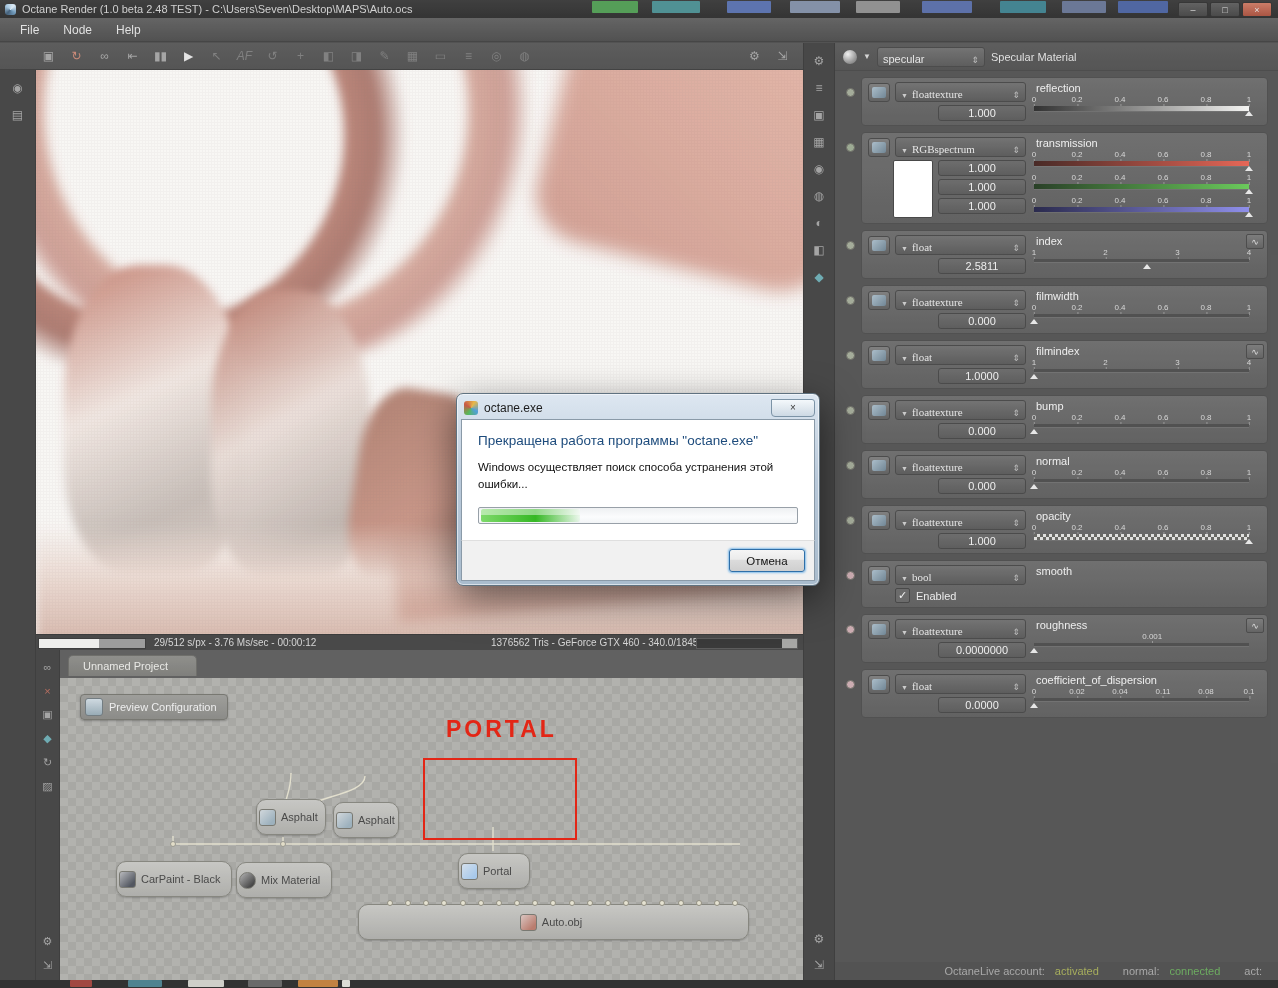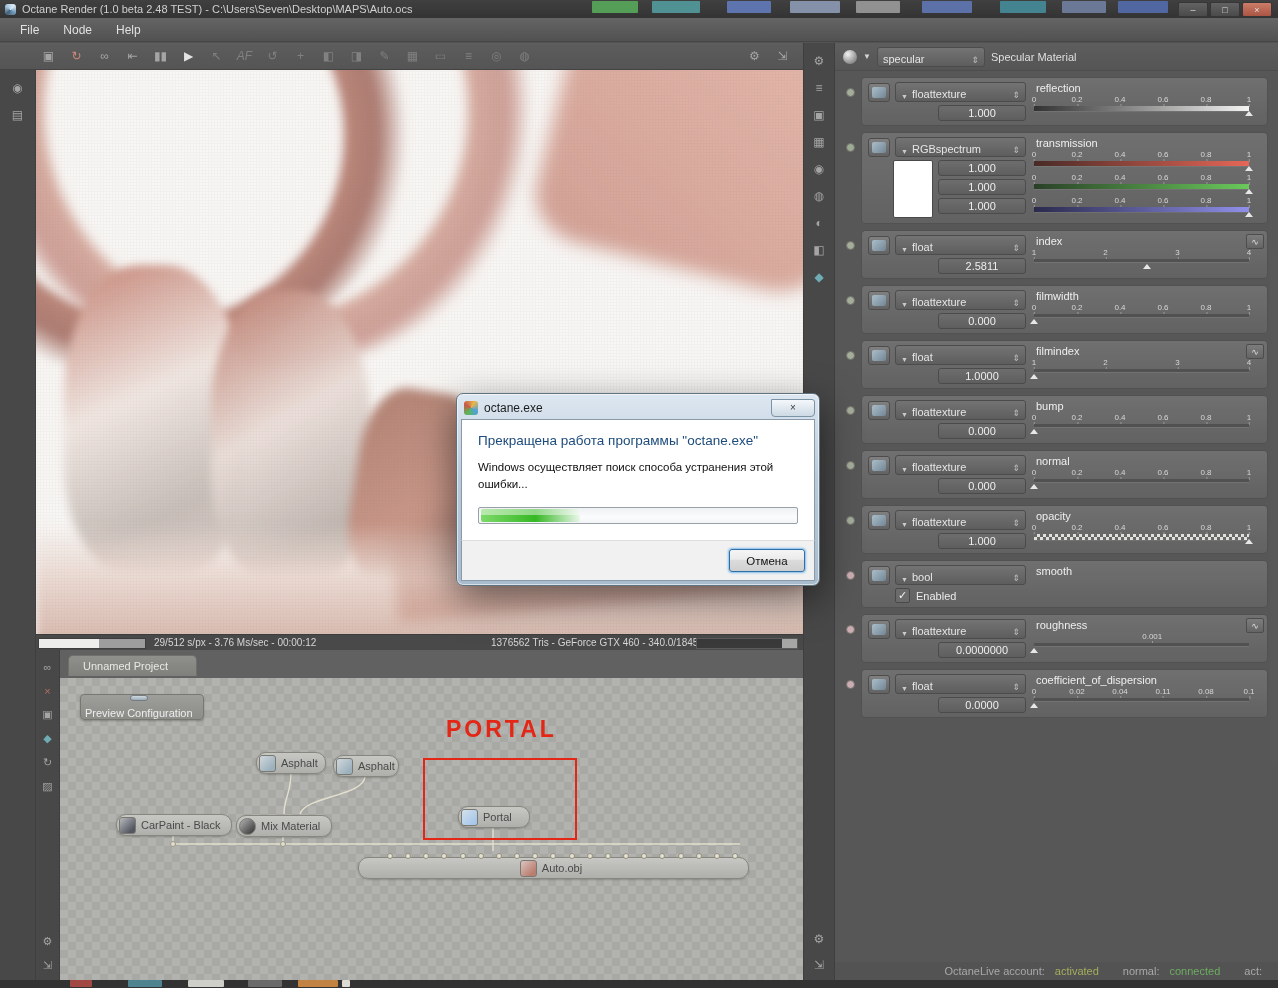--- a/index.html
+++ b/index.html
@@ -111,7 +111,7 @@
   .chip{width:20px;height:17px;border-radius:3px;background:linear-gradient(#6e6e6e,#4c4c4c);border:1px solid #323232;
         position:relative;flex:none;}
   .chip::after{content:"";position:absolute;inset:3px;border-radius:2px;background:linear-gradient(135deg,#9fb4c2,#5d7586);}
-  .line1 .dropdown{flex:1;}
+  .line1 .dropdown{flex:1;font-family:Liberation Serif, serif;}
   .line2{display:flex;justify-content:flex-end;}
   .valbox{width:78px;text-align:center;background:linear-gradient(#585858,#474747);border:1px solid #313131;border-radius:3px;
           color:#ececec;font-size:11px;padding:1px 4px;box-sizing:content-box;}

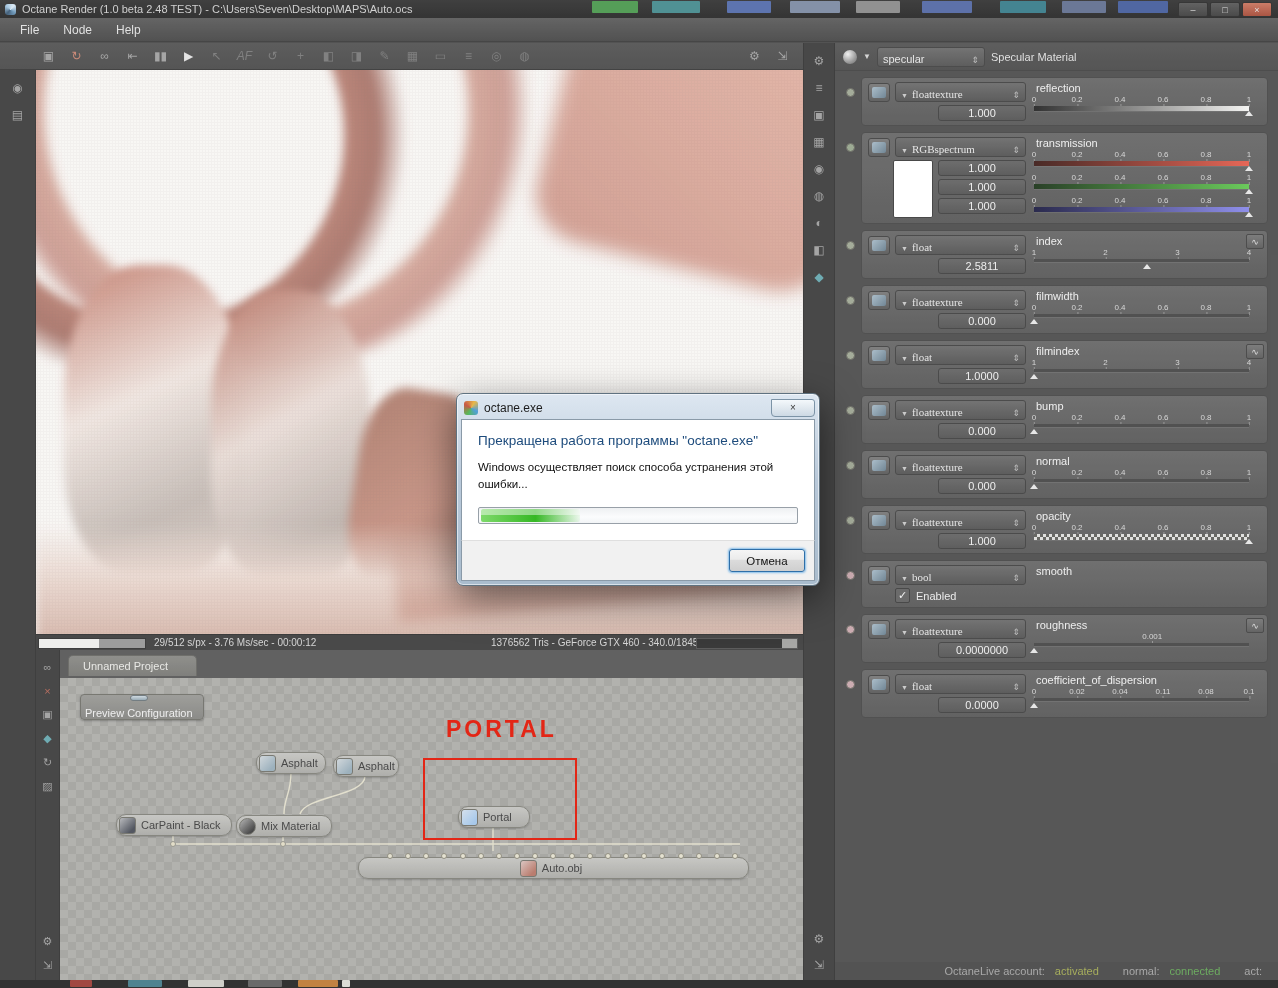--- a/index.html
+++ b/index.html
@@ -72,7 +72,7 @@
   .gsvg{position:absolute;inset:0;}
   .preview-btn{position:absolute;display:flex;align-items:center;gap:6px;height:24px;padding:0 10px 0 4px;
                background:linear-gradient(#90908c,#7b7b77);border:1px solid #64645e;border-radius:4px;
-               color:#ececе8;color:#ececе8;color:#ececec;font-size:11px;box-shadow:0 1px 2px rgba(0,0,0,.3);flex-direction:column;}
+               color:#ececе8;color:#ececе8;color:#ececec;font-size:11px;box-shadow:0 1px 2px rgba(0,0,0,.3);}
   .preview-chip{width:16px;height:16px;border-radius:3px;background:linear-gradient(#c8d4dc,#8aa0ac);border:1px solid #5f6a70;}
   .gnode{position:absolute;height:22px;background:linear-gradient(#bfbfbb,#a3a39f);border:1px solid #76766e;border-radius:10px;
          display:flex;align-items:center;font-size:11px;color:#2e2e2e;padding:0 7px 0 2px;box-sizing:border-box;

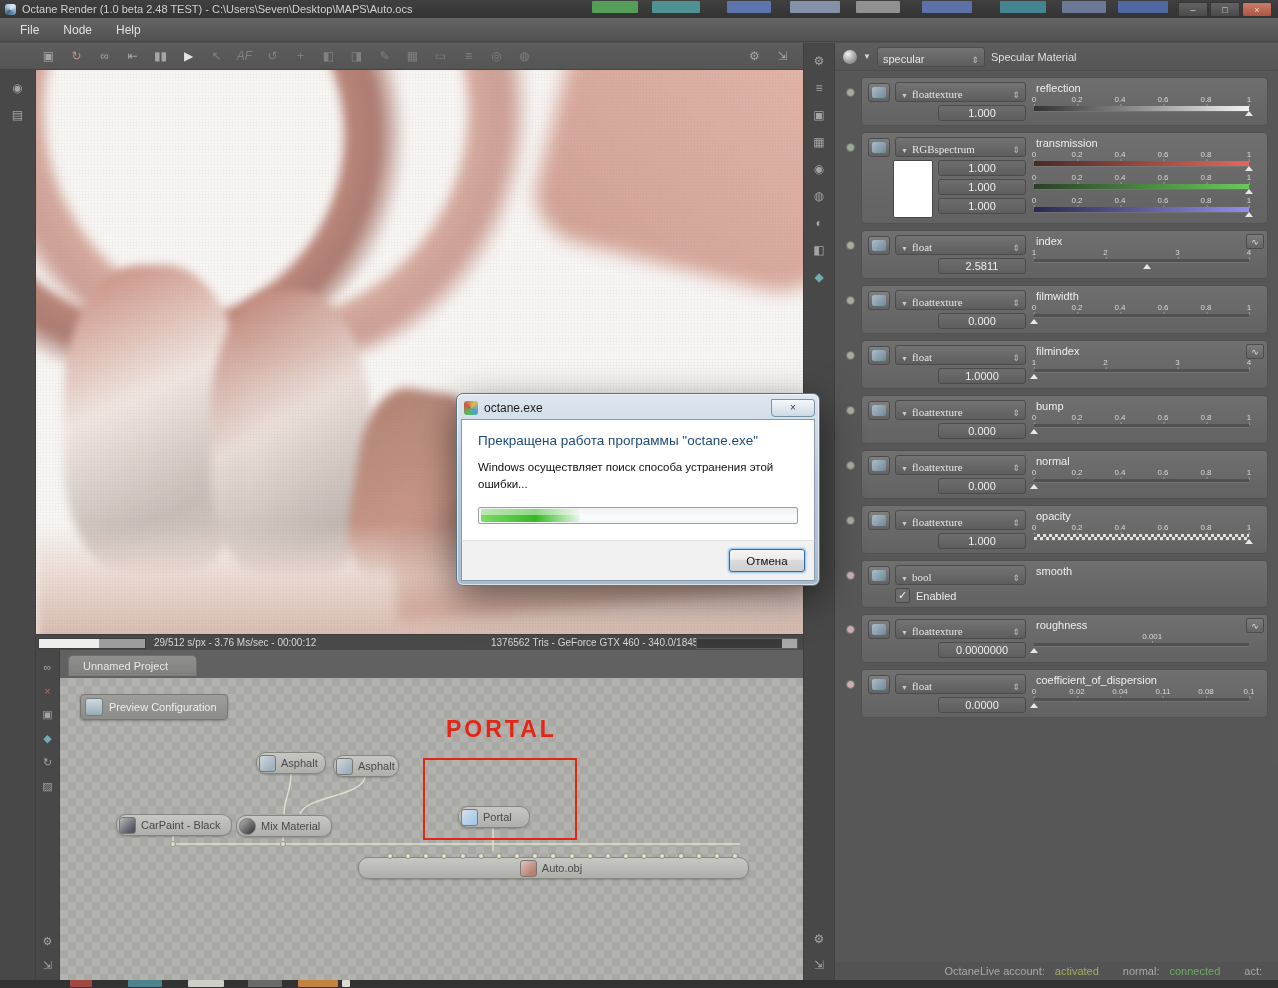--- a/index.html
+++ b/index.html
@@ -74,9 +74,9 @@
                background:linear-gradient(#90908c,#7b7b77);border:1px solid #64645e;border-radius:4px;
                color:#ececе8;color:#ececе8;color:#ececec;font-size:11px;box-shadow:0 1px 2px rgba(0,0,0,.3);}
   .preview-chip{width:16px;height:16px;border-radius:3px;background:linear-gradient(#c8d4dc,#8aa0ac);border:1px solid #5f6a70;}
-  .gnode{position:absolute;height:22px;background:linear-gradient(#bfbfbb,#a3a39f);border:1px solid #76766e;border-radius:10px;
+  .gnode{position:absolute;height:36px;background:linear-gradient(#bfbfbb,#a3a39f);border:1px solid #76766e;border-radius:10px;
          display:flex;align-items:center;font-size:11px;color:#2e2e2e;padding:0 7px 0 2px;box-sizing:border-box;
-         box-shadow:0 1px 2px rgba(0,0,0,.25);white-space:nowrap;}
+         box-shadow:0 1px 2px rgba(0,0,0,.25);white-space:nowrap;margin-top:47px;}
   .gchip{width:15px;height:15px;border-radius:3px;margin-right:5px;border:1px solid #66665e;flex:none;}
   .gnode.round-chip .gchip{border-radius:50%;}
   .gnode.center{justify-content:center;}

